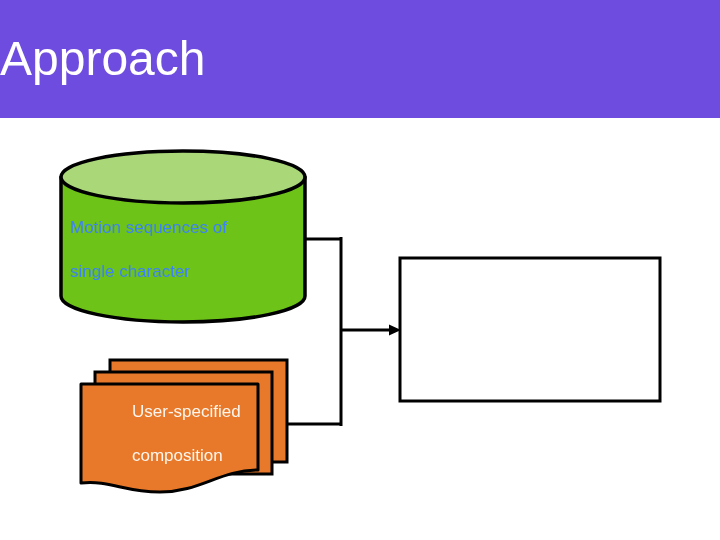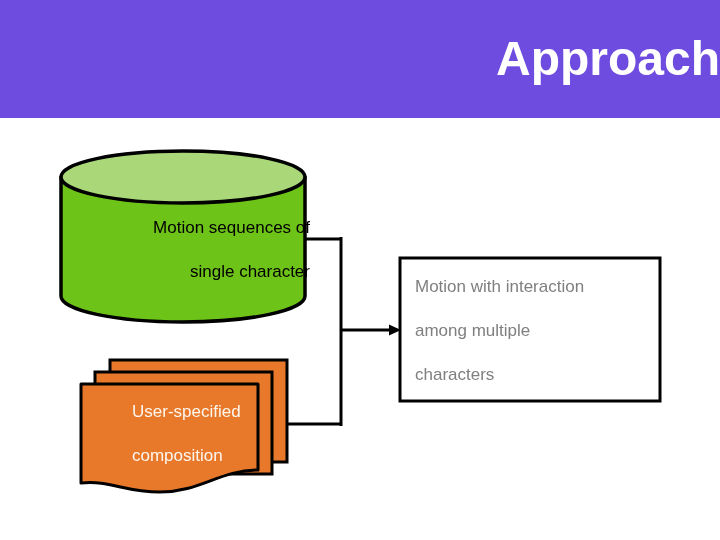--- a/index.html
+++ b/index.html
@@ -35,11 +35,11 @@
     left: 0;
     top: 30px;
     width: 720px;
-    text-align: right;
+    text-align: left;
     color: #ffffff;
     font-family: "Liberation Sans", sans-serif;
     font-size: 48px;
-    font-weight: 700;
+    font-weight: 400;
     line-height: 58px;
     letter-spacing: 0px;
     white-space: nowrap;

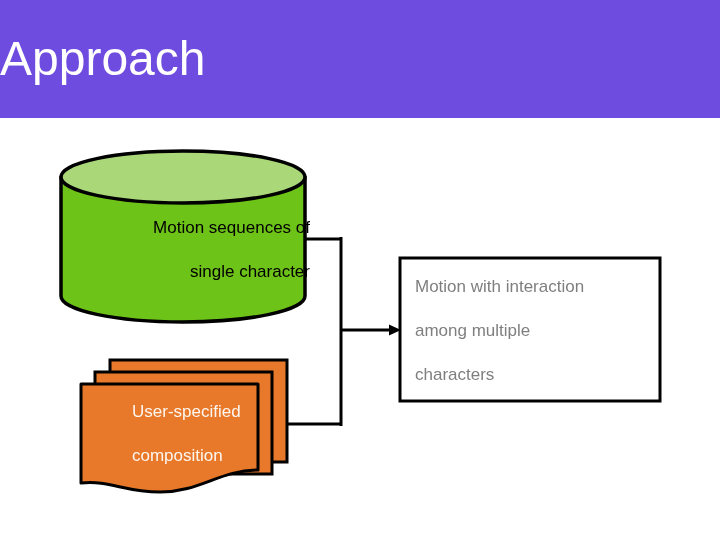--- a/index.html
+++ b/index.html
@@ -72,8 +72,7 @@
     left: 70px;
     top: 206px;
     width: 240px;
-    color: #000000;
-    text-align: right;
+    color: #3b82f6;
   }
   .label-docs {
     left: 88px;

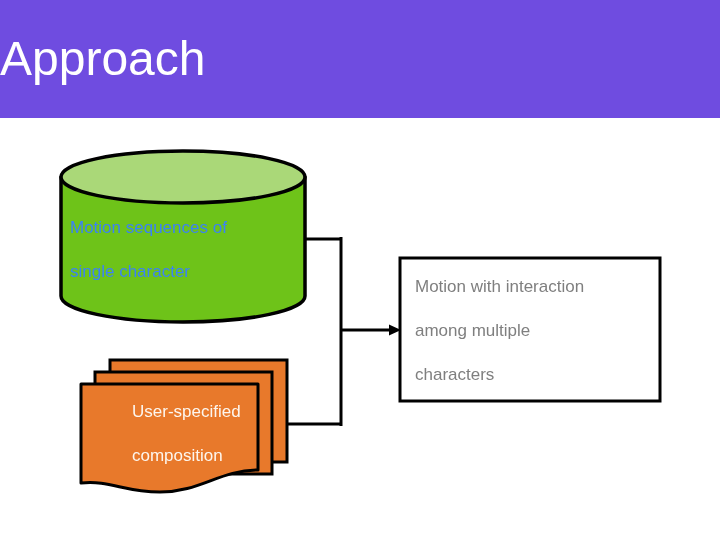--- a/index.html
+++ b/index.html
@@ -157,9 +157,6 @@
     <div class="shape-label label-docs">User-specified
 composition</div>
 
-    <div class="shape-label label-box">Motion with interaction
-among multiple
-characters</div>
   </div>
 
 </div>

